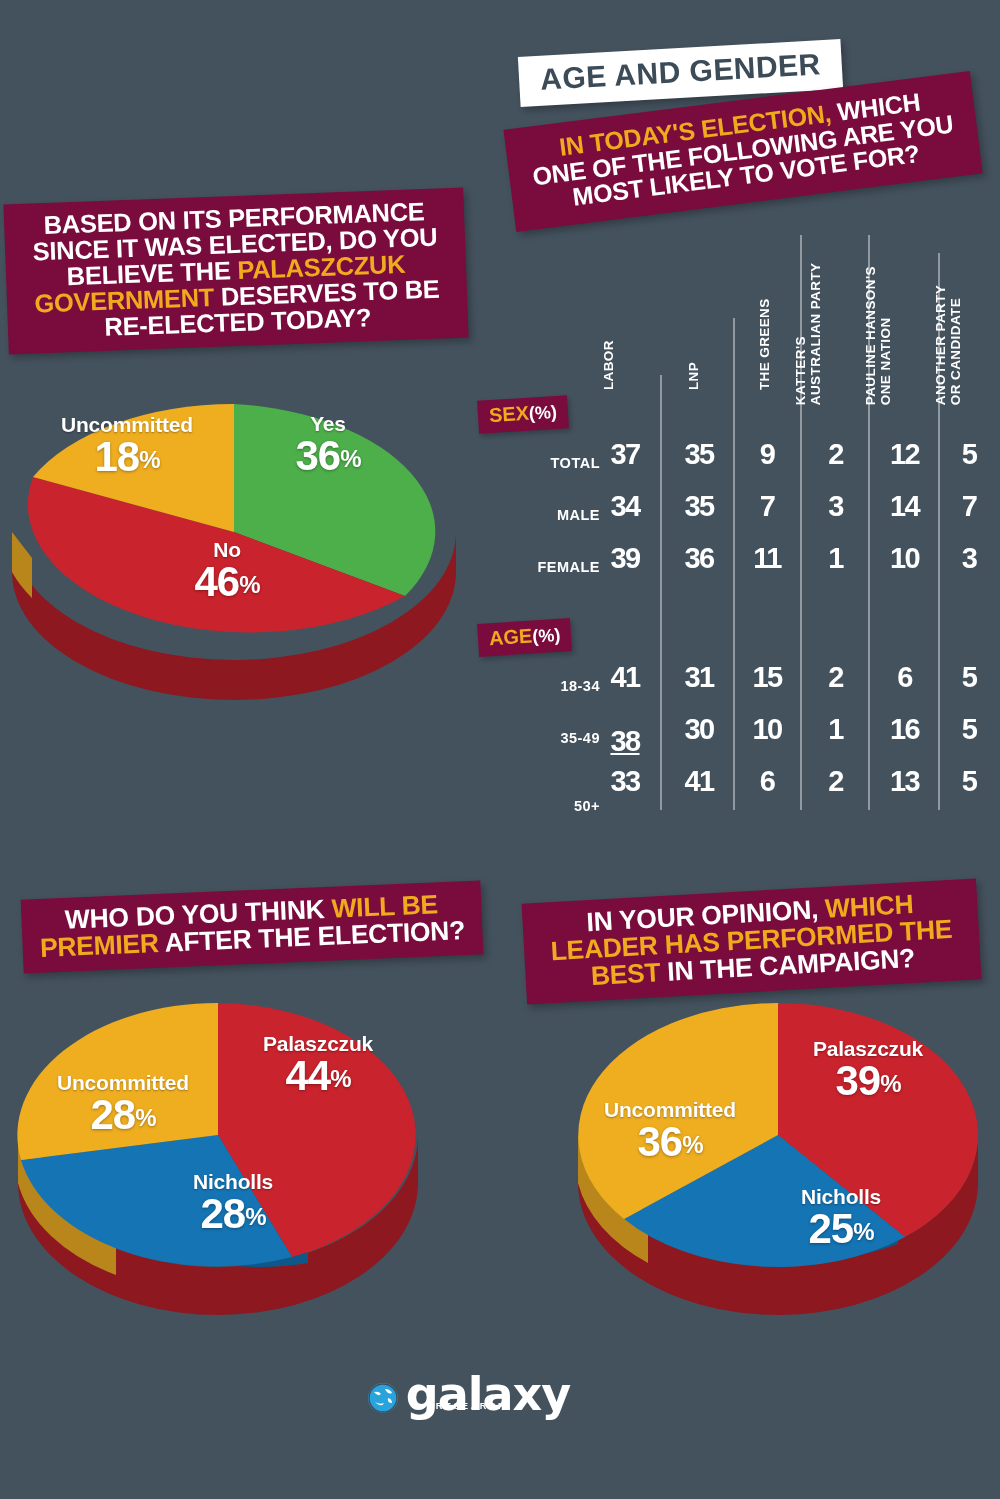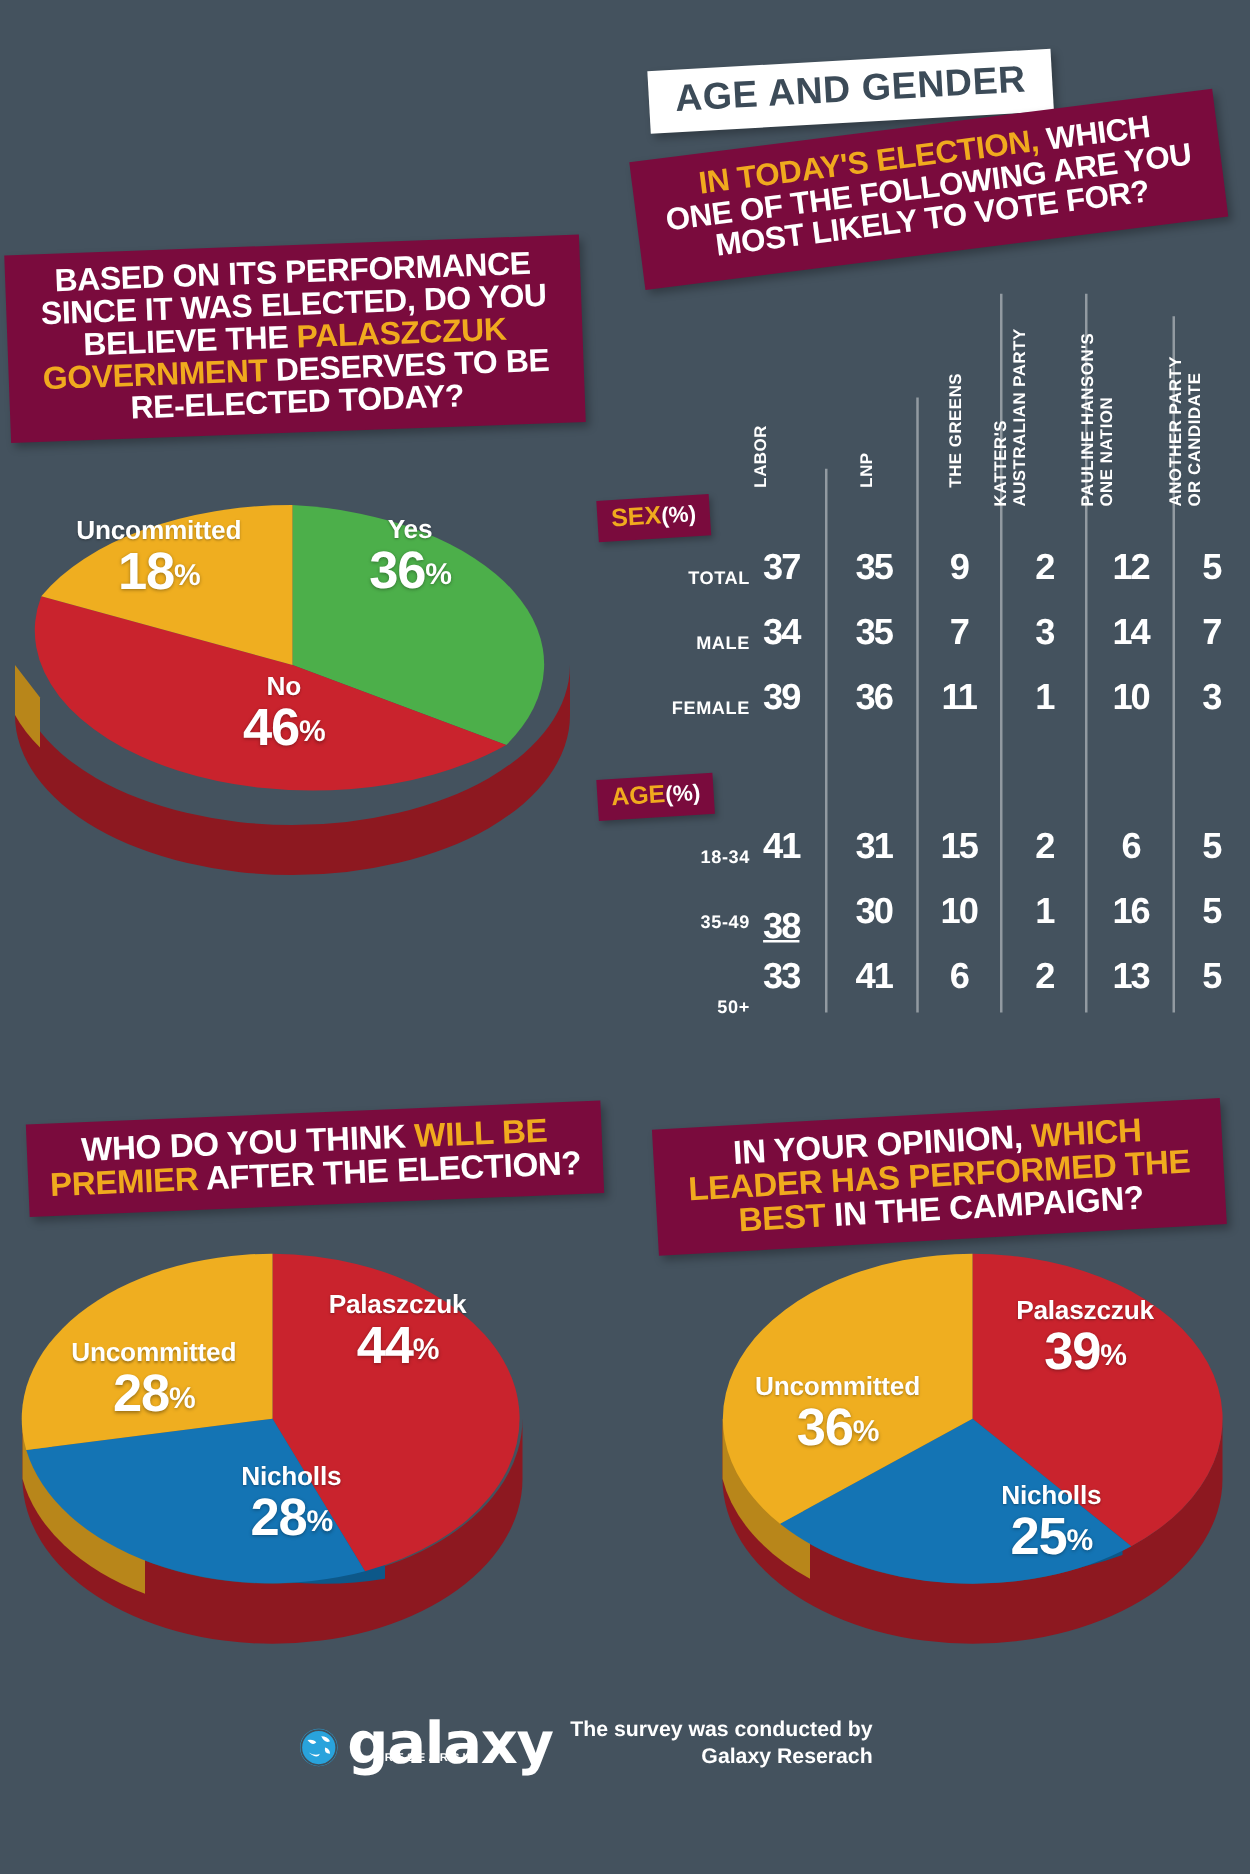--- a/index.html
+++ b/index.html
@@ -317,10 +317,6 @@
       <span class="sub">RESEARCH</span>
     </div>
   </div>
-  <div id="foot-text">
-    <div>The survey was conducted by</div>
-    <div>Galaxy Reserach</div>
-  </div>
 </div>
 
 </body></html>

